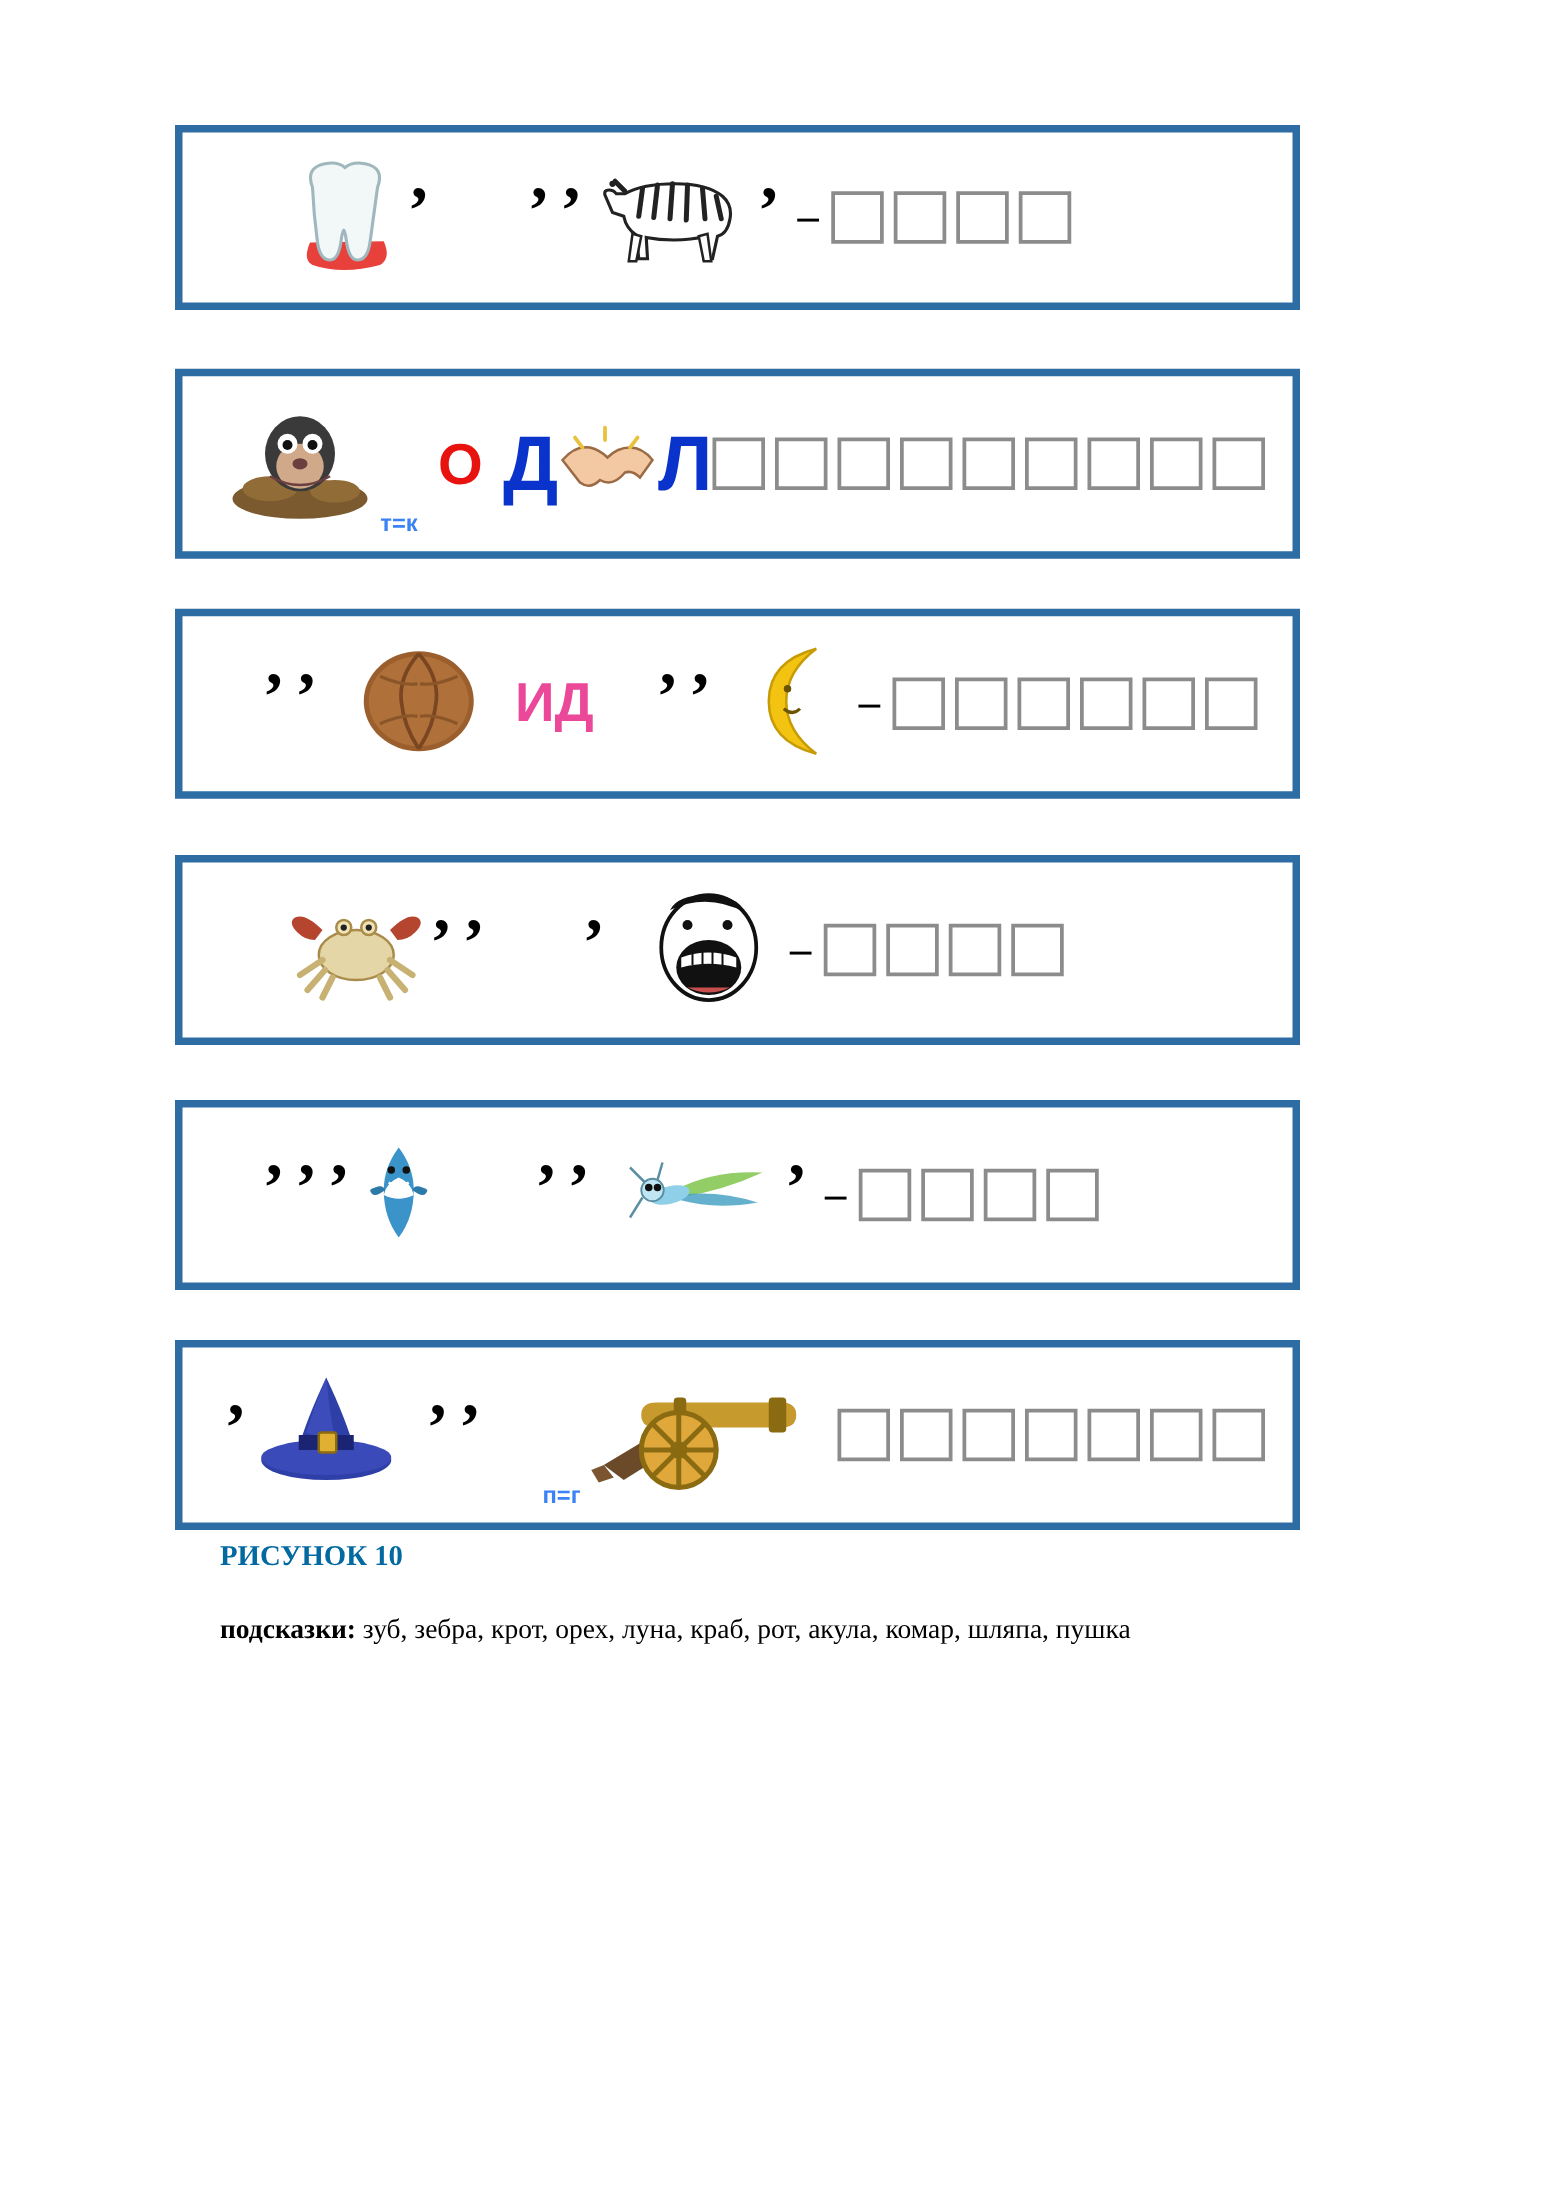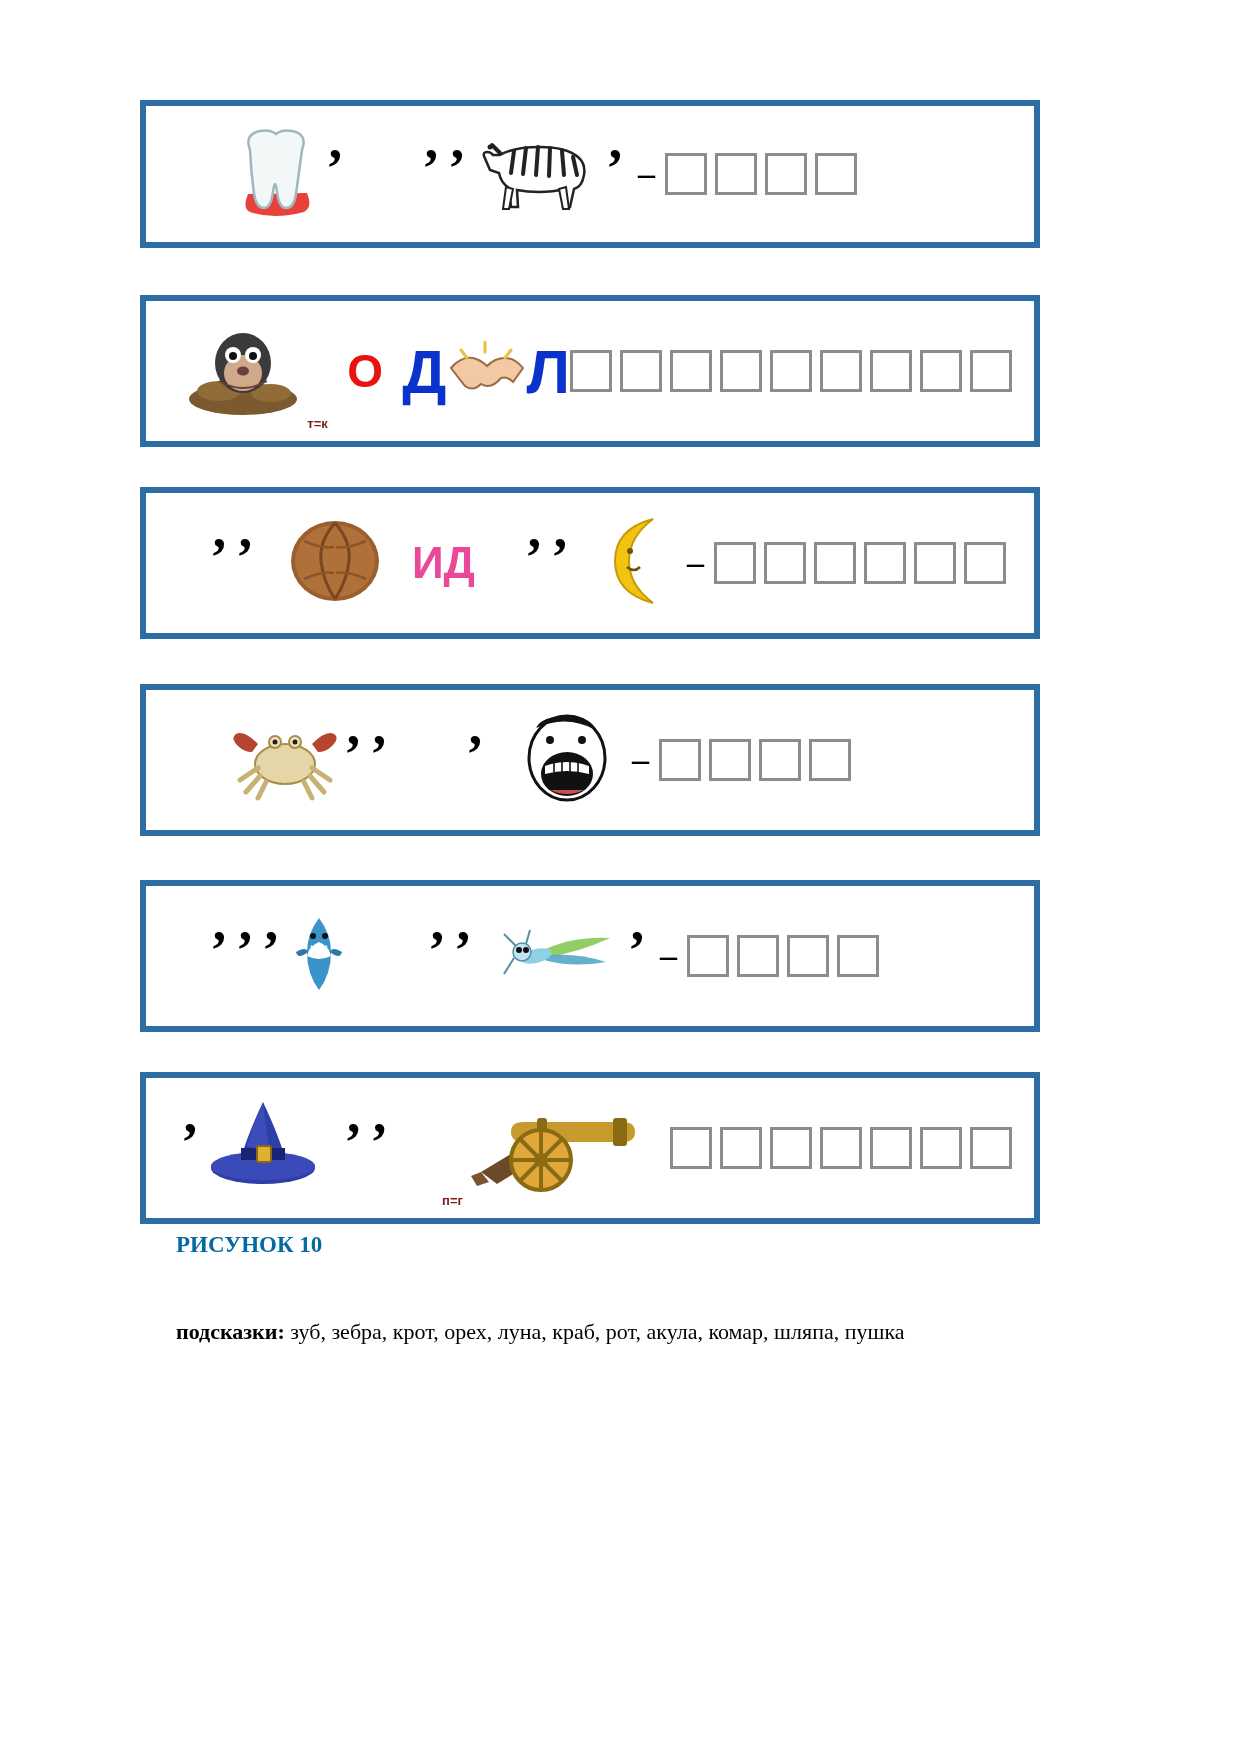--- a/index.html
+++ b/index.html
@@ -81,9 +81,9 @@
 
   .sub {
     font-family: "Liberation Sans", sans-serif;
-    font-size: 13px;
+    font-size: 19px;
     font-weight: bold;
-    color: #7f1d1d;
+    color: #3b82f6;
     align-self: flex-end;
     margin-bottom: 10px;
   }

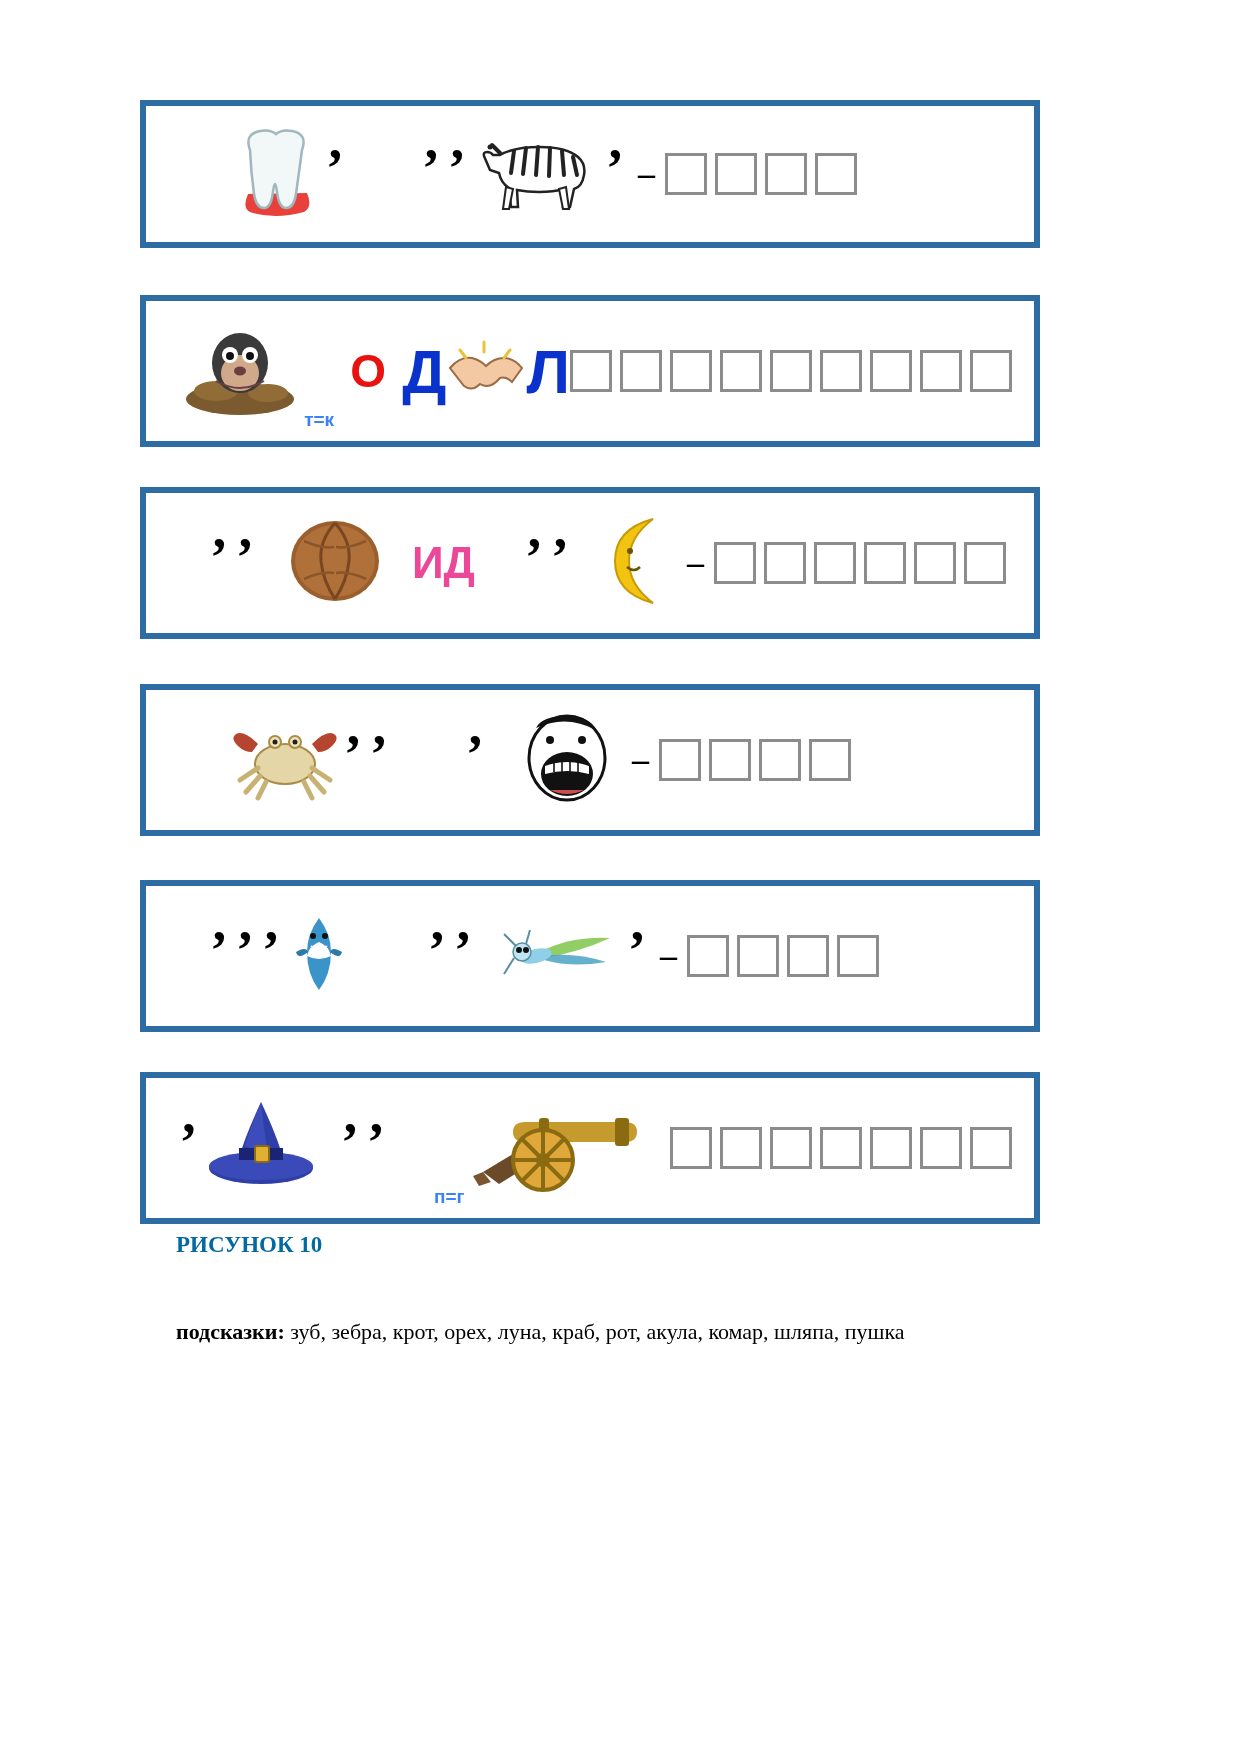--- a/index.html
+++ b/index.html
@@ -424,7 +424,7 @@
 
   <div class="caption" style="top:1232px;">РИСУНОК 10</div>
 
-  <div class="hints" style="top:1319px;">
+  <div class="hints" style="top:1290px;">
     <b>подсказки:</b>
     <span>зуб, зебра, крот, орех, луна, краб, рот, акула, комар, шляпа, пушка</span>
   </div>

